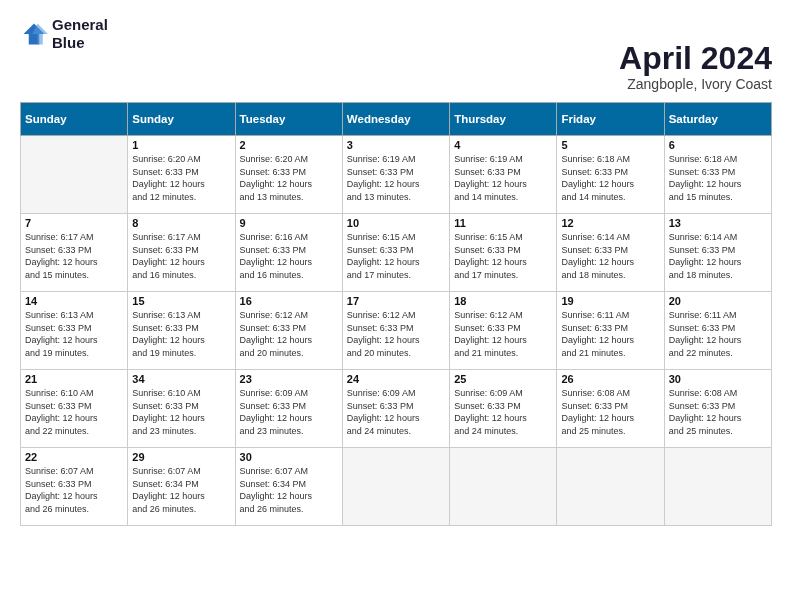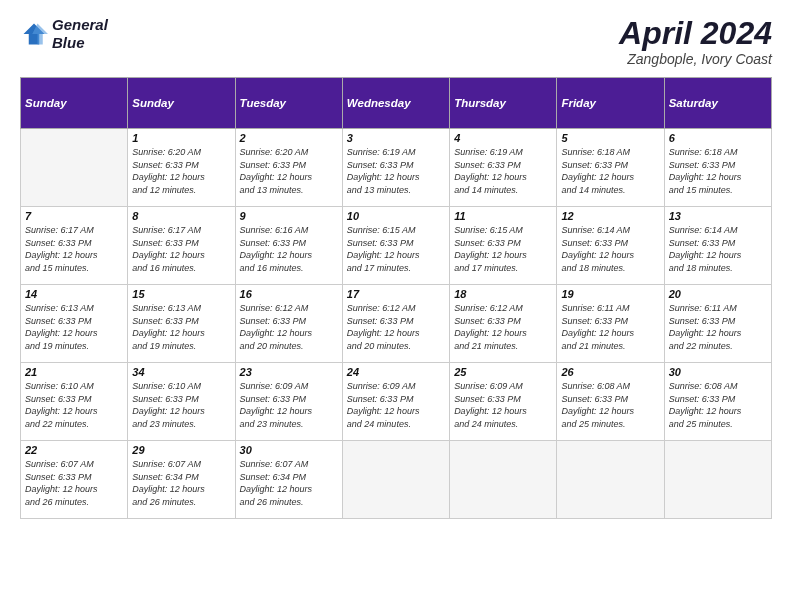--- a/index.html
+++ b/index.html
@@ -15,7 +15,6 @@
       height: 522px;
       padding: 16px 20px;
       background: #fff;
-      font-style: italic;
     }
     .header {
       display: flex;

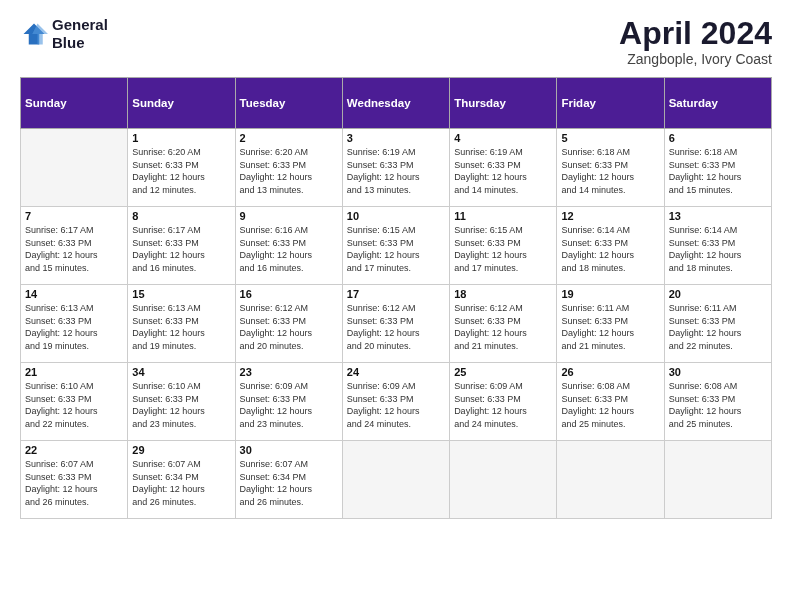--- a/index.html
+++ b/index.html
@@ -48,6 +48,7 @@
       font-weight: bold;
       color: #1a1a2e;
       line-height: 1.1;
+      margin-top: 25px;
     }
     .location {
       font-size: 14px;

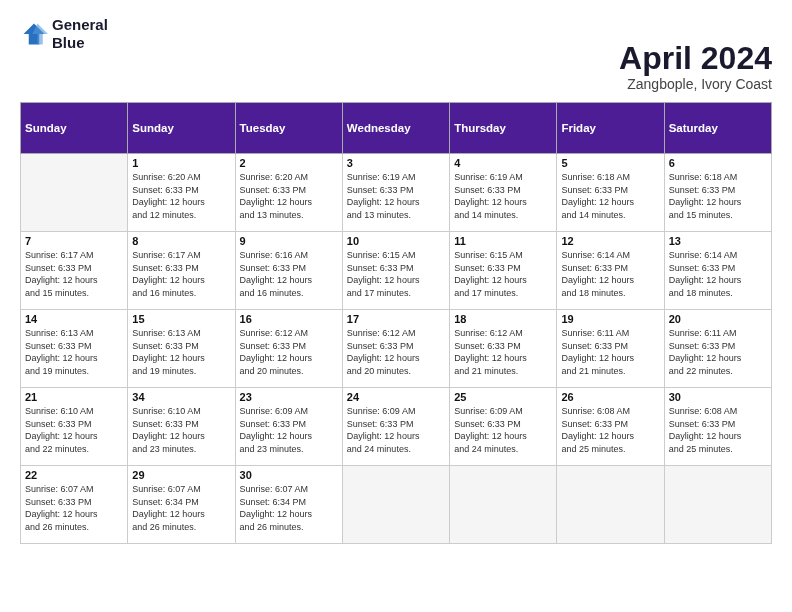--- a/index.html
+++ b/index.html
@@ -60,11 +60,11 @@
       table-layout: fixed;
     }
     th {
-      background: #4c1d95;
+      background: #0369a1;
       color: #fff;
       font-size: 11.5px;
       font-weight: bold;
-      padding: 19px 4px;
+      padding: 10px 4px;
       text-align: left;
       border: 1px solid #aaa;
     }

